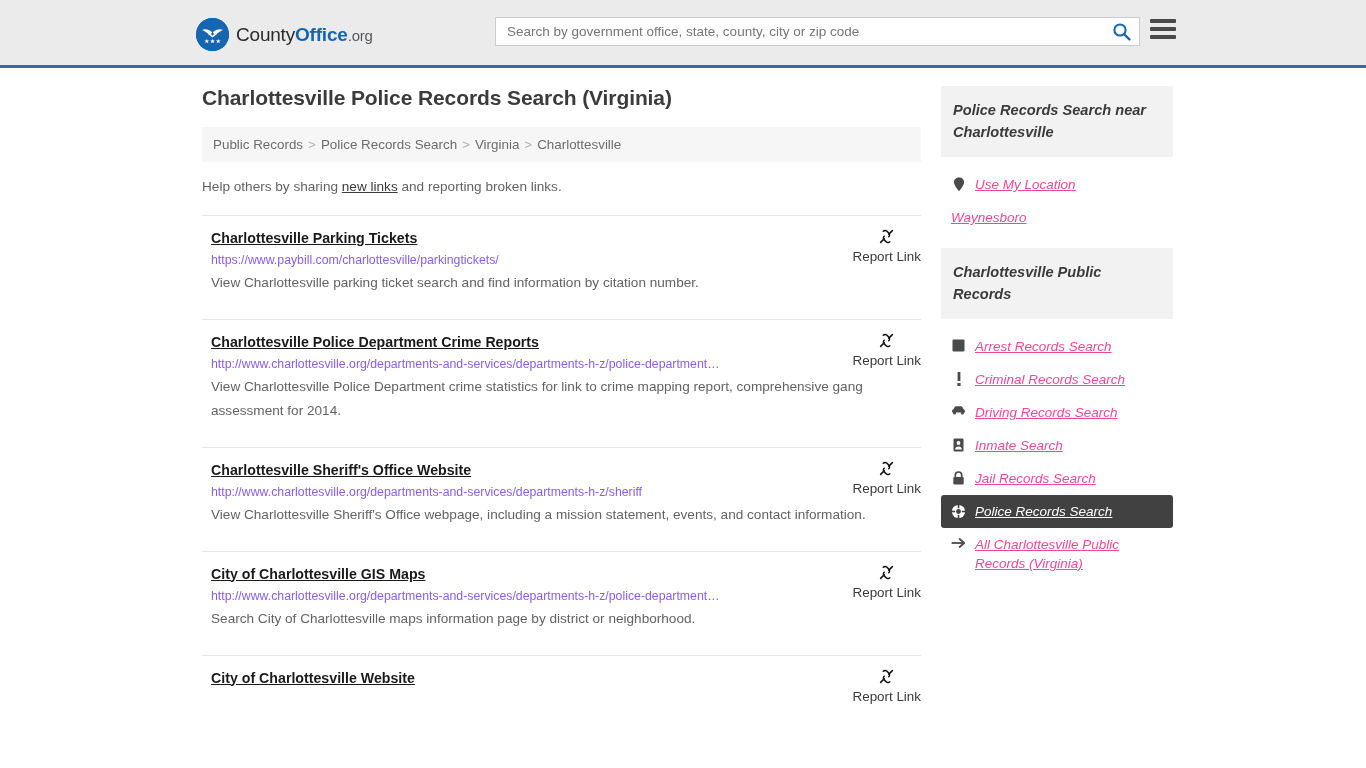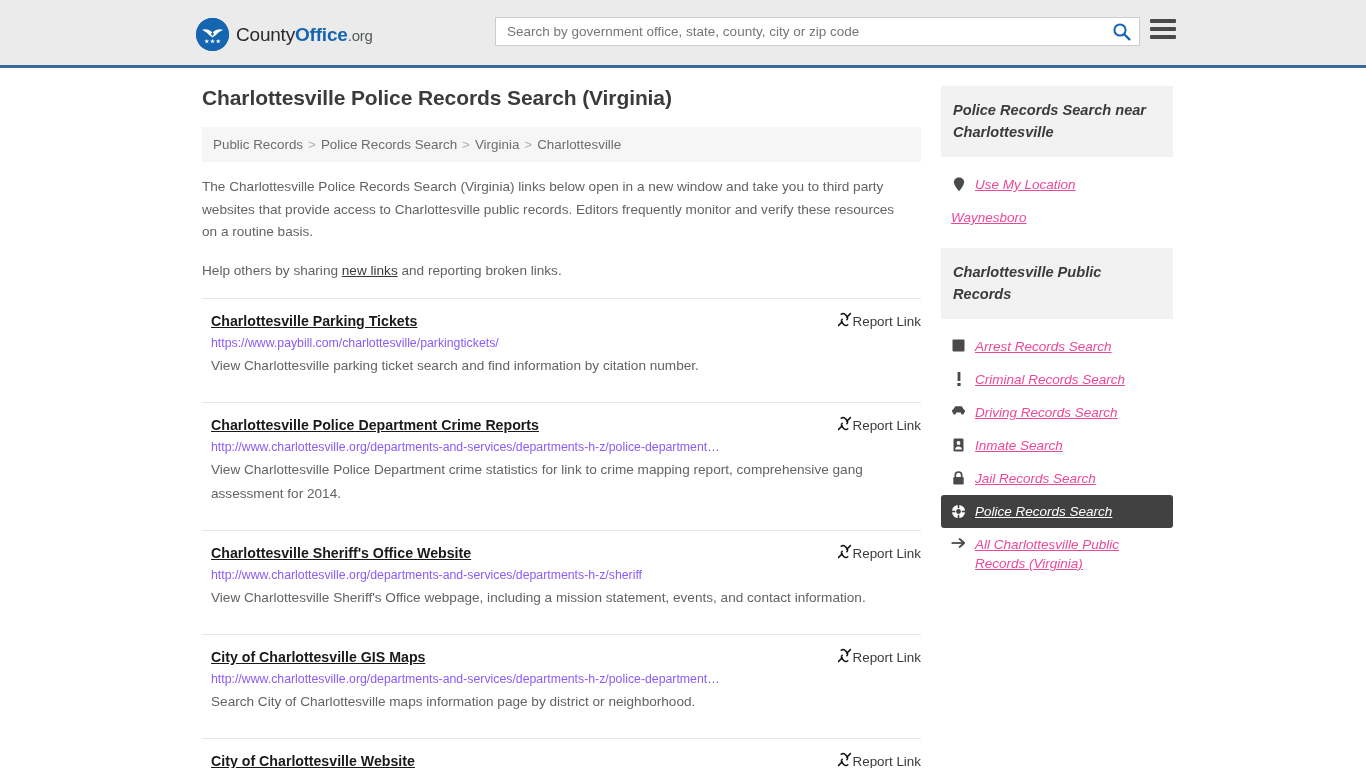--- a/index.html
+++ b/index.html
@@ -289,7 +289,6 @@
       </nav>
 
       <div class="intro">
-        <p>The Charlottesville Police Records Search (Virginia) links below open in a new window and take you to third party websites that provide access to Charlottesville public records. Editors frequently monitor and verify these resources on a routine basis.</p>
         <p><span>Help others by sharing </span><a>new links</a><span> and reporting broken links.</span></p>
       </div>
 

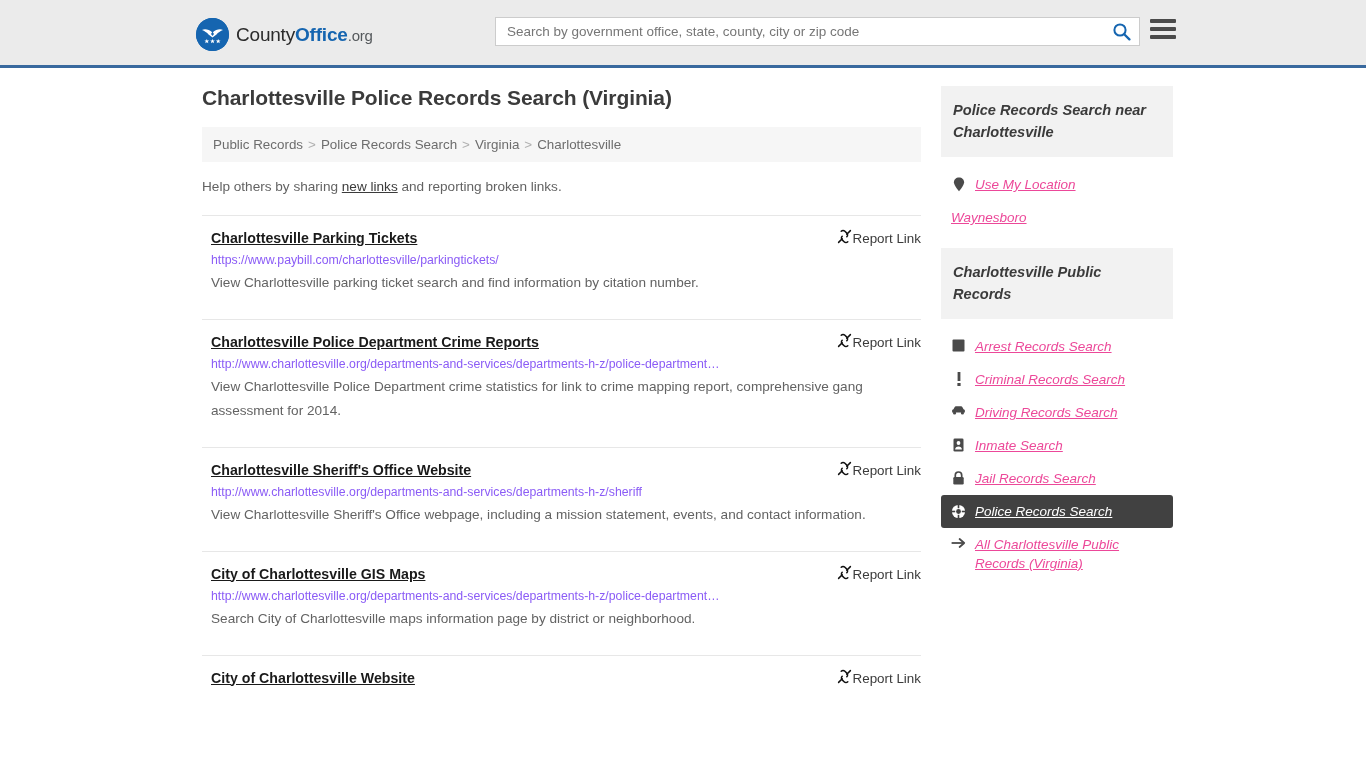--- a/index.html
+++ b/index.html
@@ -193,6 +193,7 @@
     display: flex;
     align-items: center;
     cursor: pointer;
+    flex-direction: column;
   }
   .report-link .rl-label {
     font-size: 13.4px;

